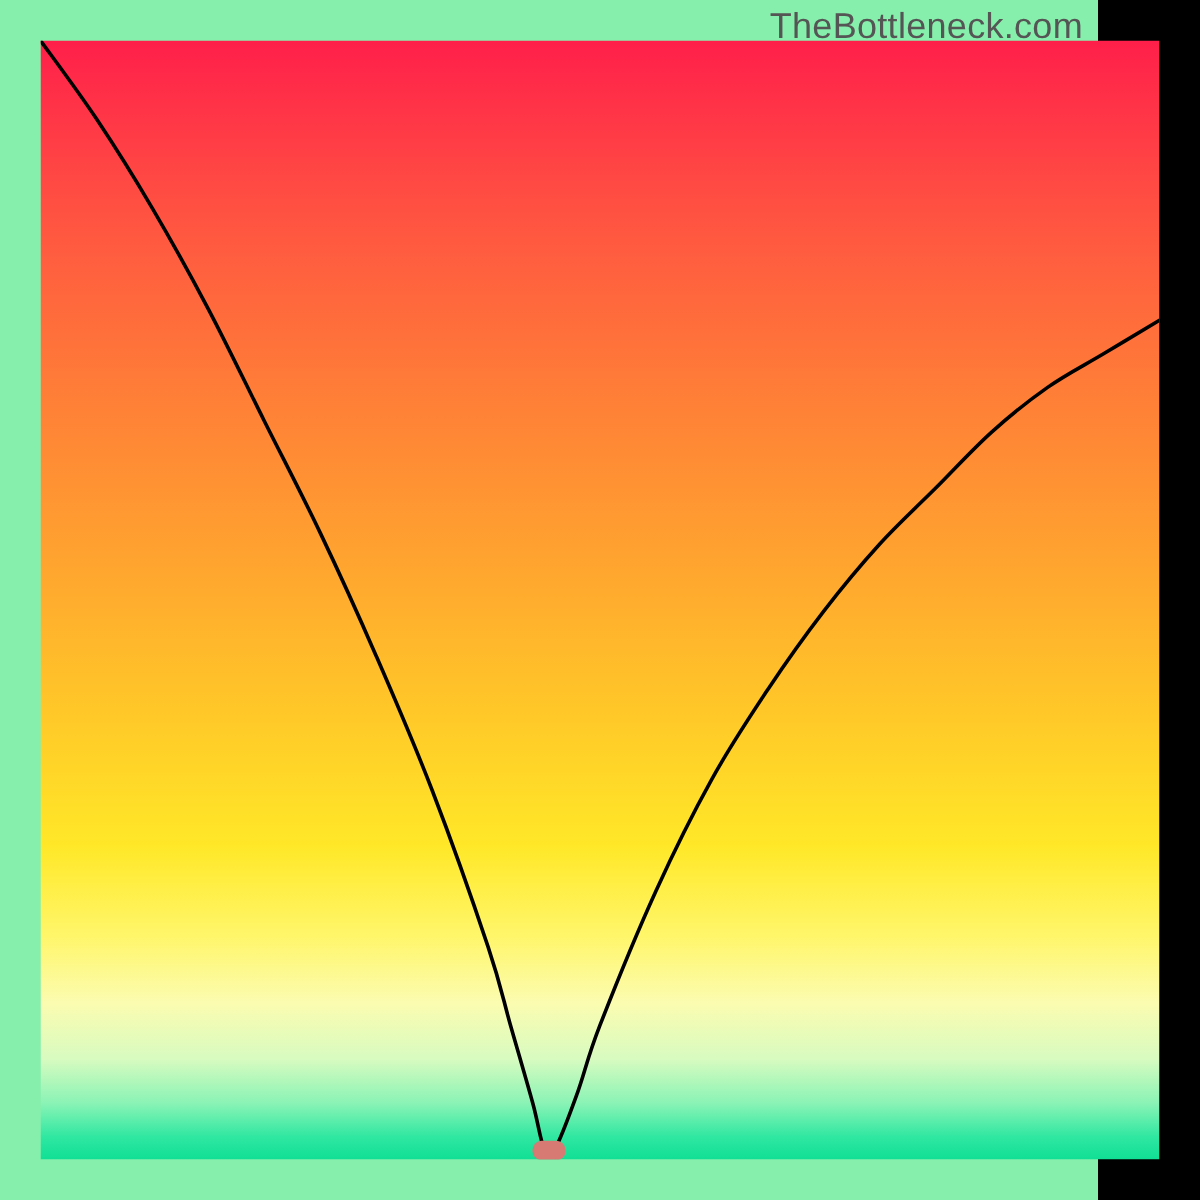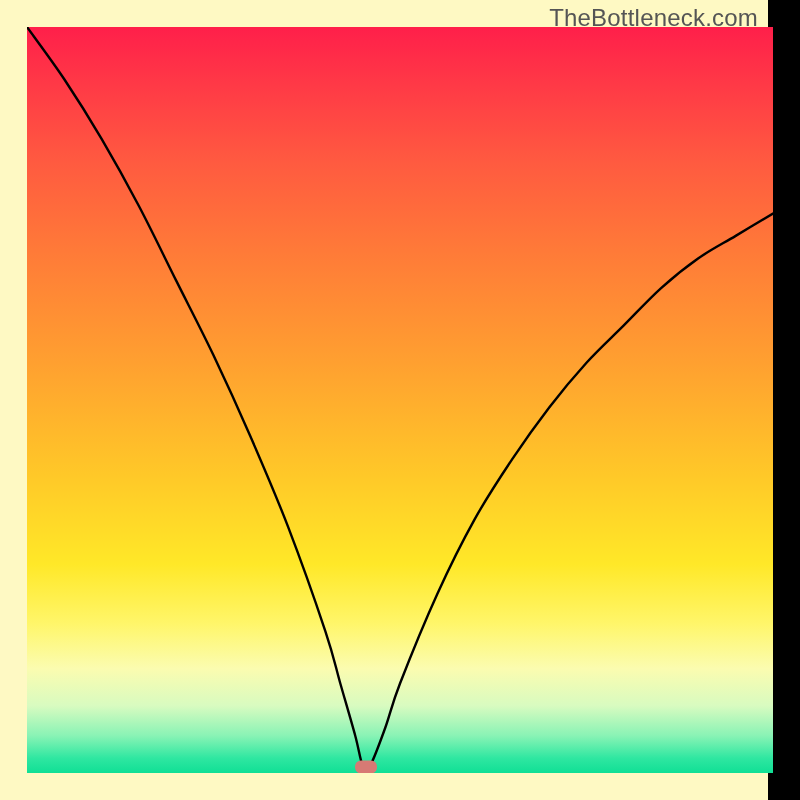--- a/index.html
+++ b/index.html
@@ -15,8 +15,7 @@
     position: relative;
     width: 732px;
     height: 800px;
-    background: #fef9c3;
-    padding-left: 36px;
+    background: #86efac;
   }
   .watermark {
     position: absolute;

